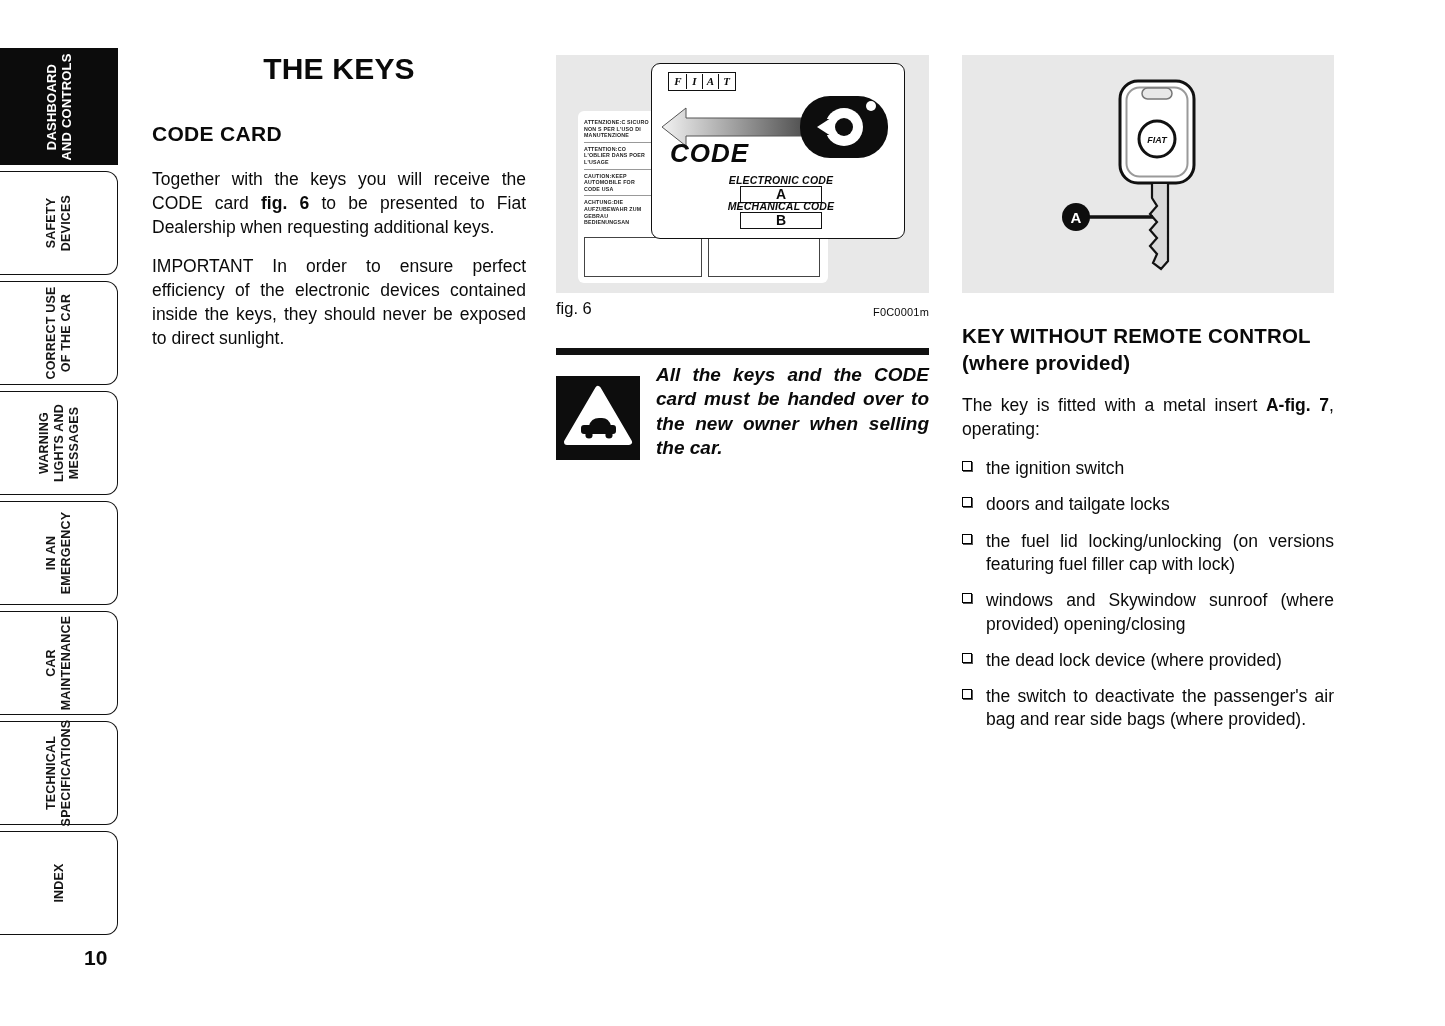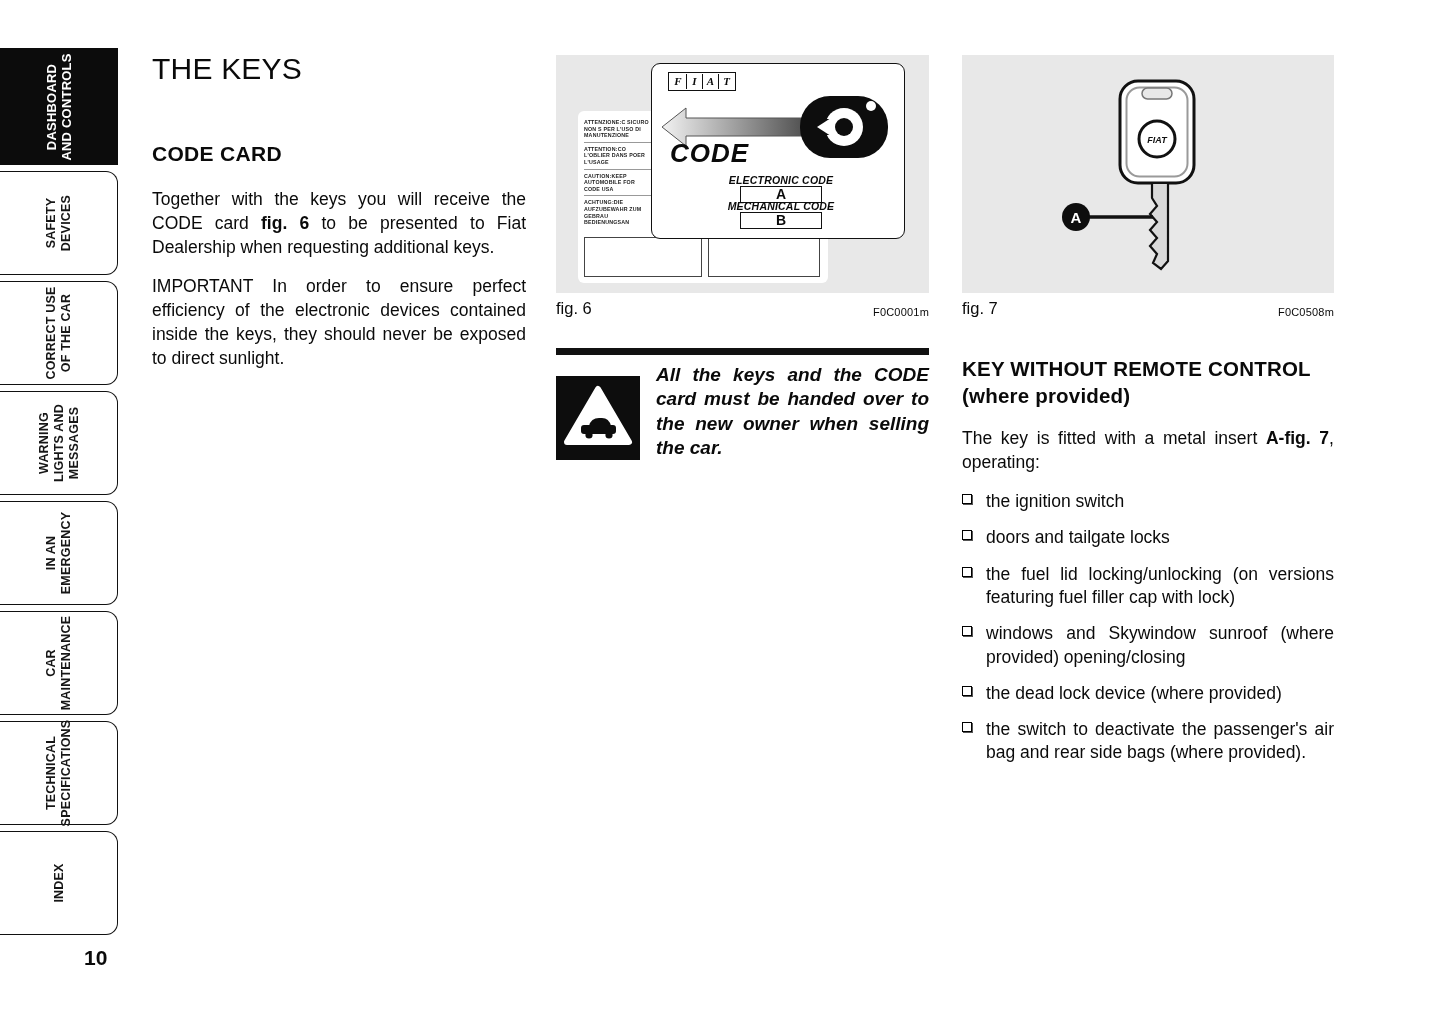--- a/index.html
+++ b/index.html
@@ -54,7 +54,7 @@
   .col2 { position: absolute; left: 556px; top: 55px; width: 373px; }
   .col3 { position: absolute; left: 962px; top: 55px; width: 372px; }
 
-  .page-title { font-size: 30px; font-weight: normal; letter-spacing: 0.2px; margin-bottom: 56px; }
+  .page-title { font-size: 30px; font-weight: bold; letter-spacing: 0.2px; margin-bottom: 36px; text-align: center; }
   .sec-heading { font-size: 21px; font-weight: bold; letter-spacing: 0.3px; margin-bottom: 22px; }
   .body-para {
     font-size: 17.5px; line-height: 1.37; text-align: justify; margin-bottom: 15px;

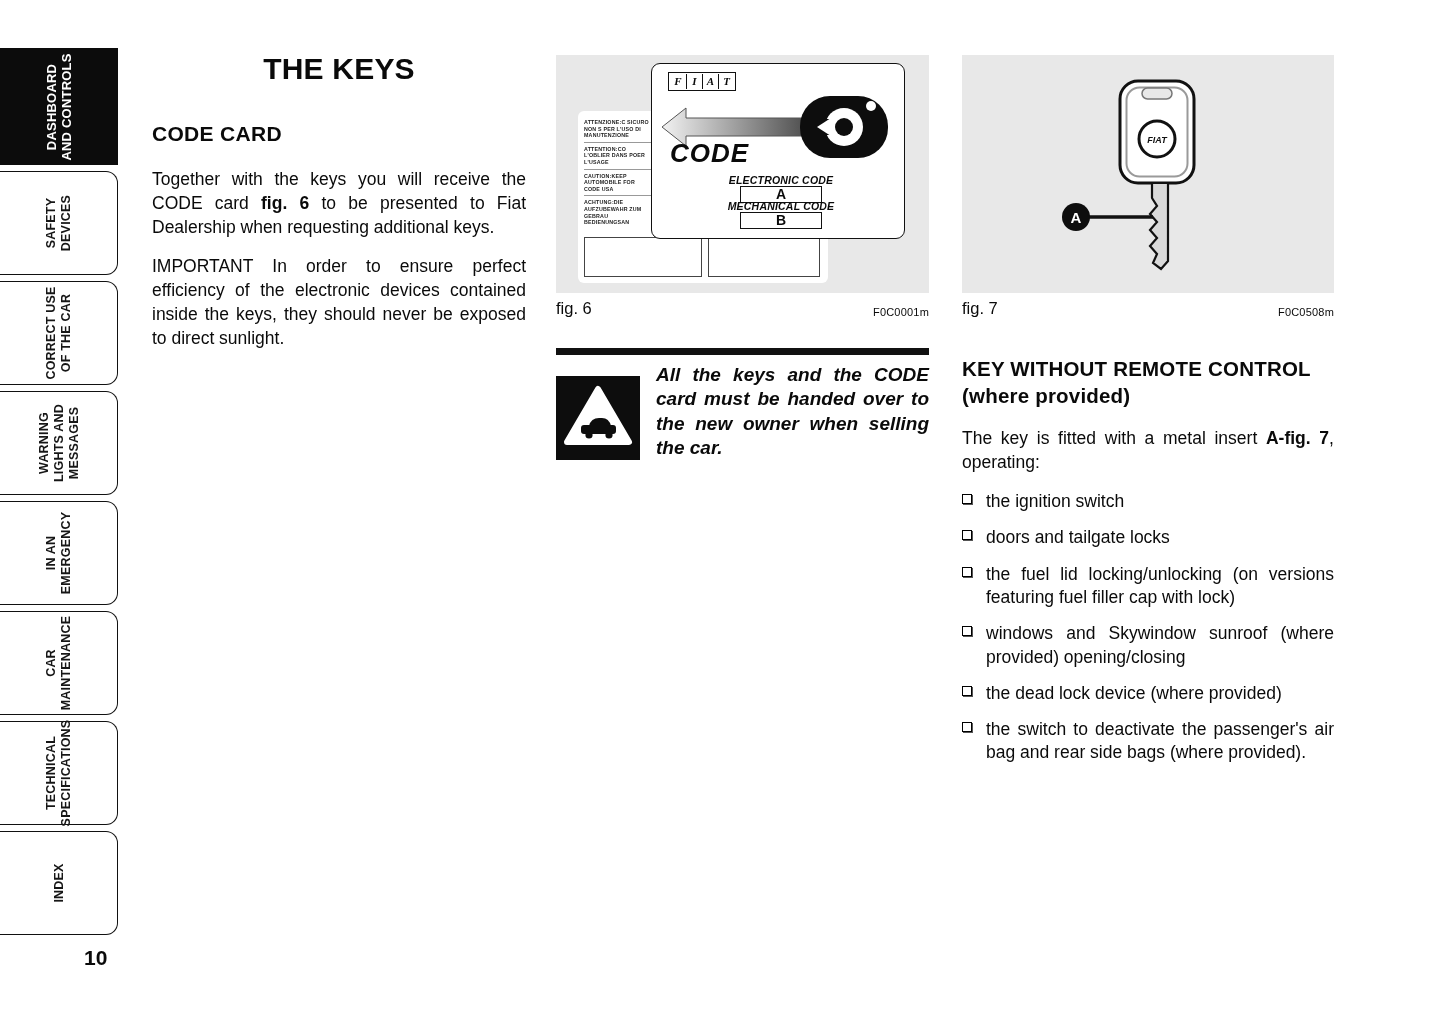--- a/index.html
+++ b/index.html
@@ -281,10 +281,6 @@
     </svg>
   </div>
 
-  <div class="caption-row">
-    <span class="fig-caption">fig. 7</span>
-    <span class="fig-code">F0C0508m</span>
-  </div>
 
   <h2 class="sec2-heading">KEY WITHOUT REMOTE CONTROL (where provided)</h2>
 

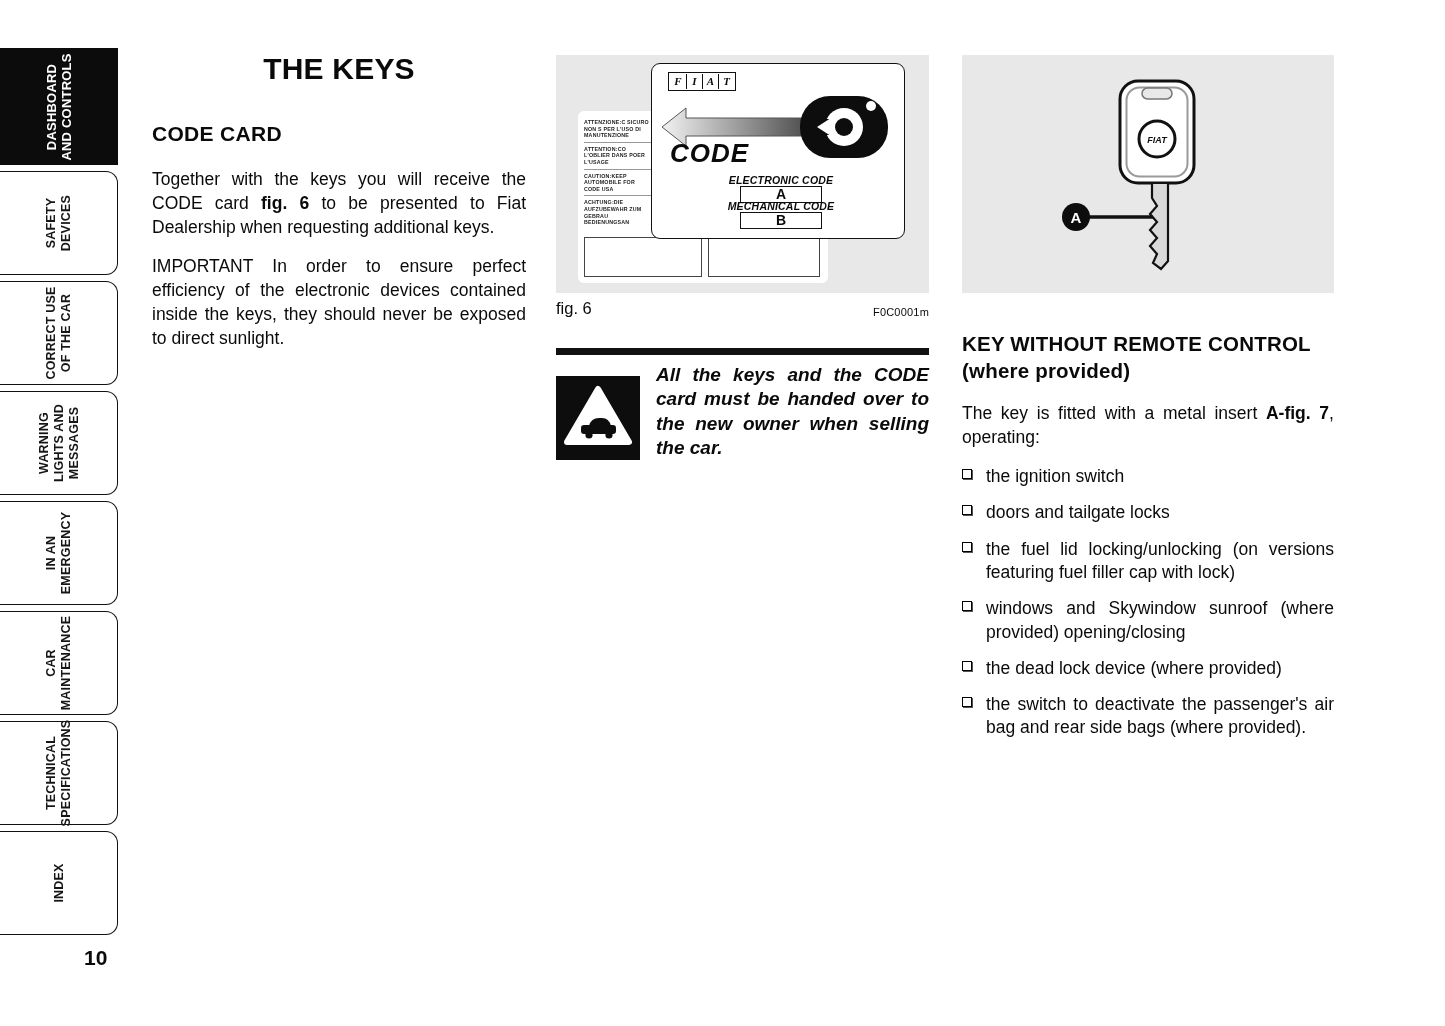--- a/index.html
+++ b/index.html
@@ -134,7 +134,7 @@
 
   
   .sec2-heading {
-    margin-top: 38px; font-size: 20.5px; font-weight: bold; line-height: 1.3;
+    margin-top: 30px; font-size: 20.5px; font-weight: bold; line-height: 1.3;
     letter-spacing: 0.2px; margin-bottom: 18px;
   }
   .bullet-list { list-style: none; margin-top: 6px; }

